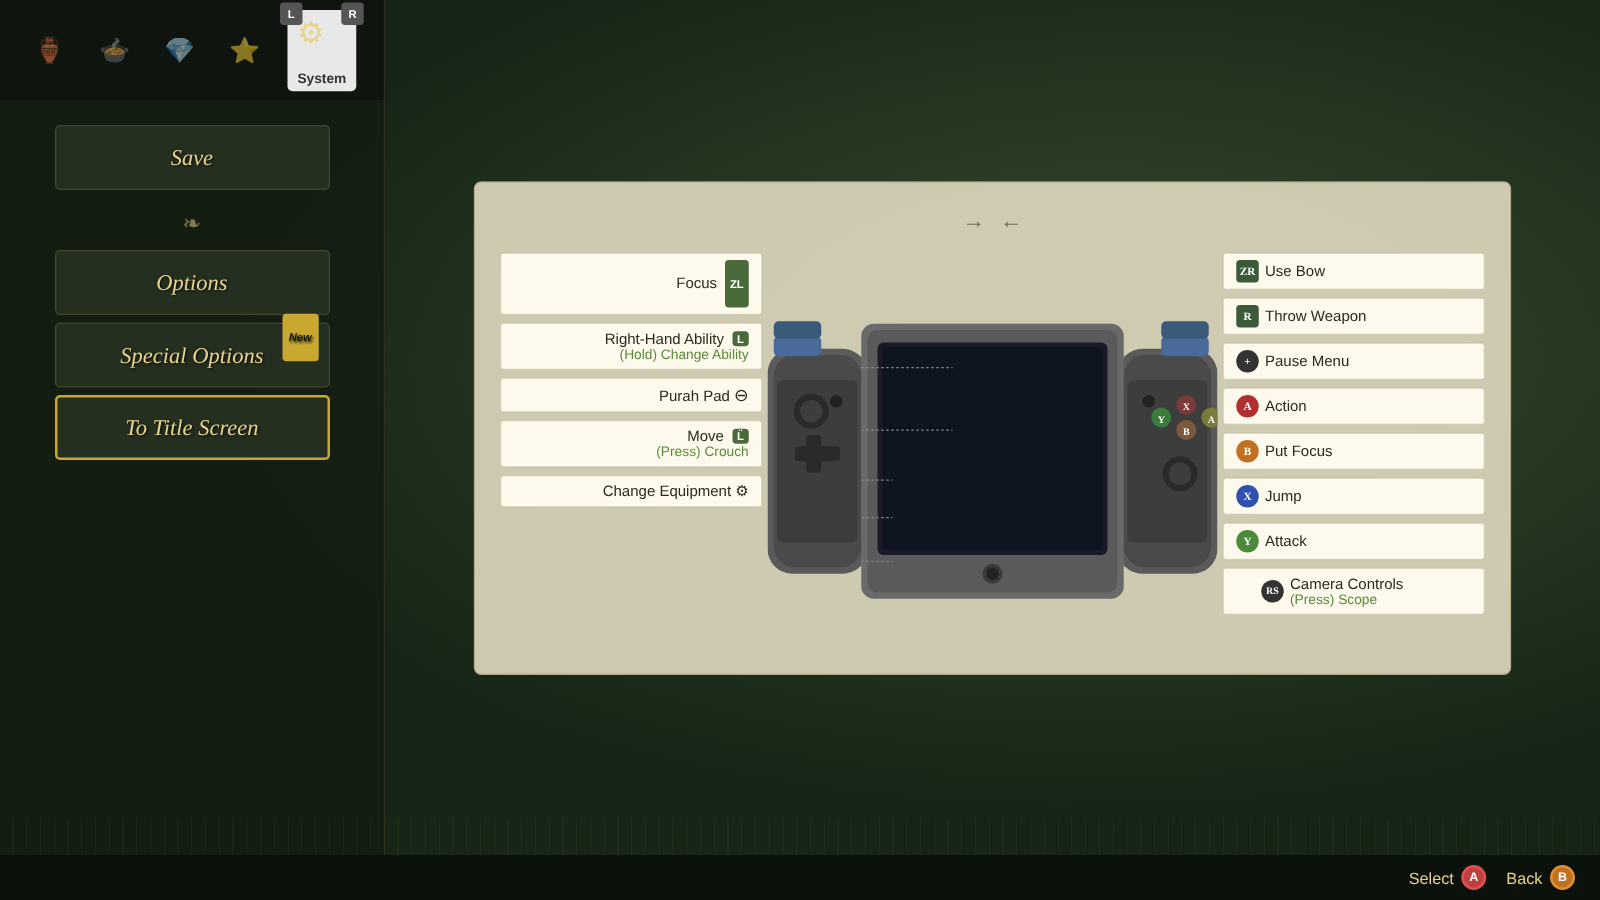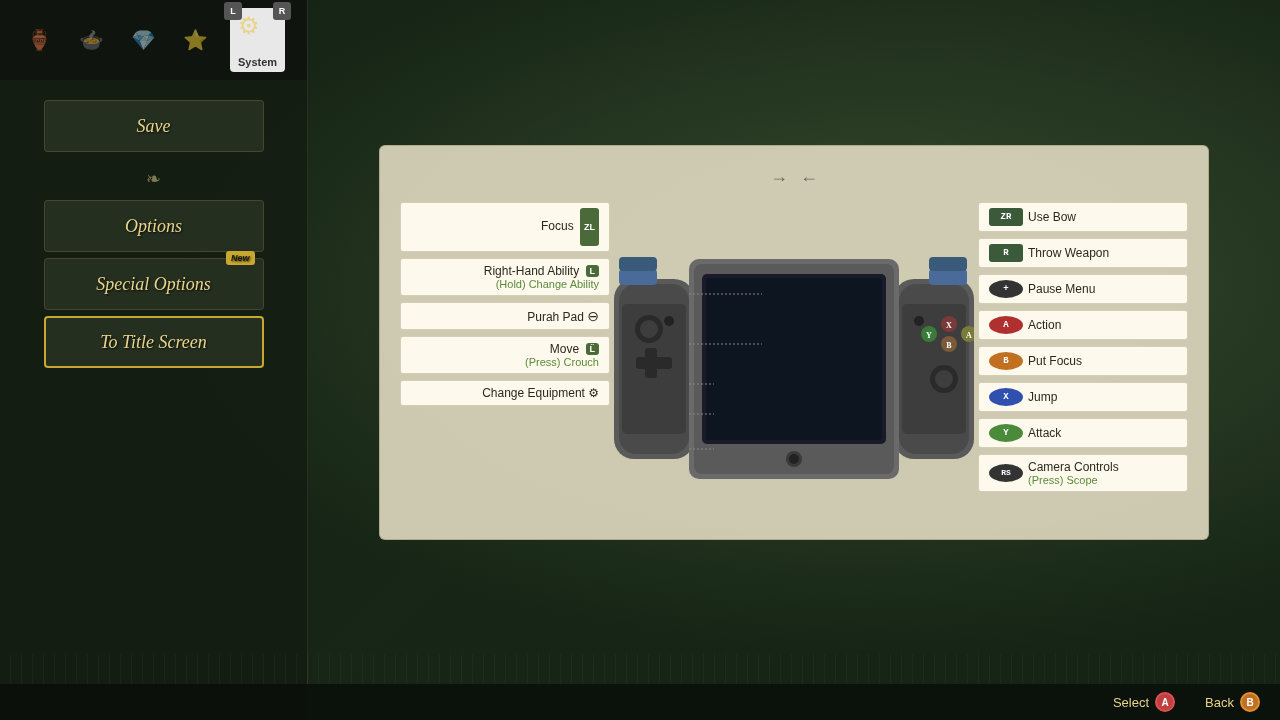--- a/index.html
+++ b/index.html
@@ -327,12 +327,12 @@
       display: inline-flex;
       align-items: center;
       justify-content: center;
-      width: 34px;
+      width: 18px;
       height: 18px;
       border-radius: 3px;
       font-size: 9px;
       font-weight: bold;
-      font-family: Liberation Mono, monospace;
+      font-family: Liberation Serif, serif;
       flex-shrink: 0;
     }
 

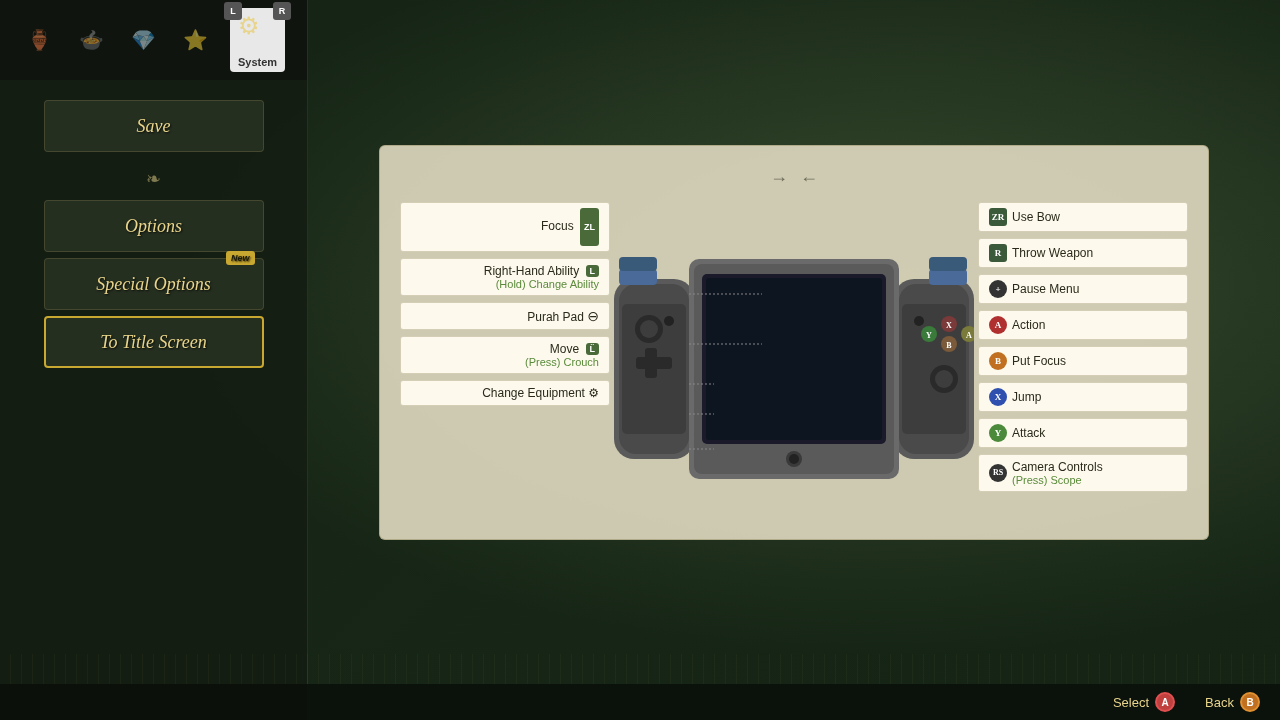--- a/index.html
+++ b/index.html
@@ -145,7 +145,7 @@
       font-size: 9px;
       font-family: sans-serif;
       font-weight: bold;
-      padding: 2px 5px;
+      padding: 14px 5px;
       border-radius: 3px;
     }
 

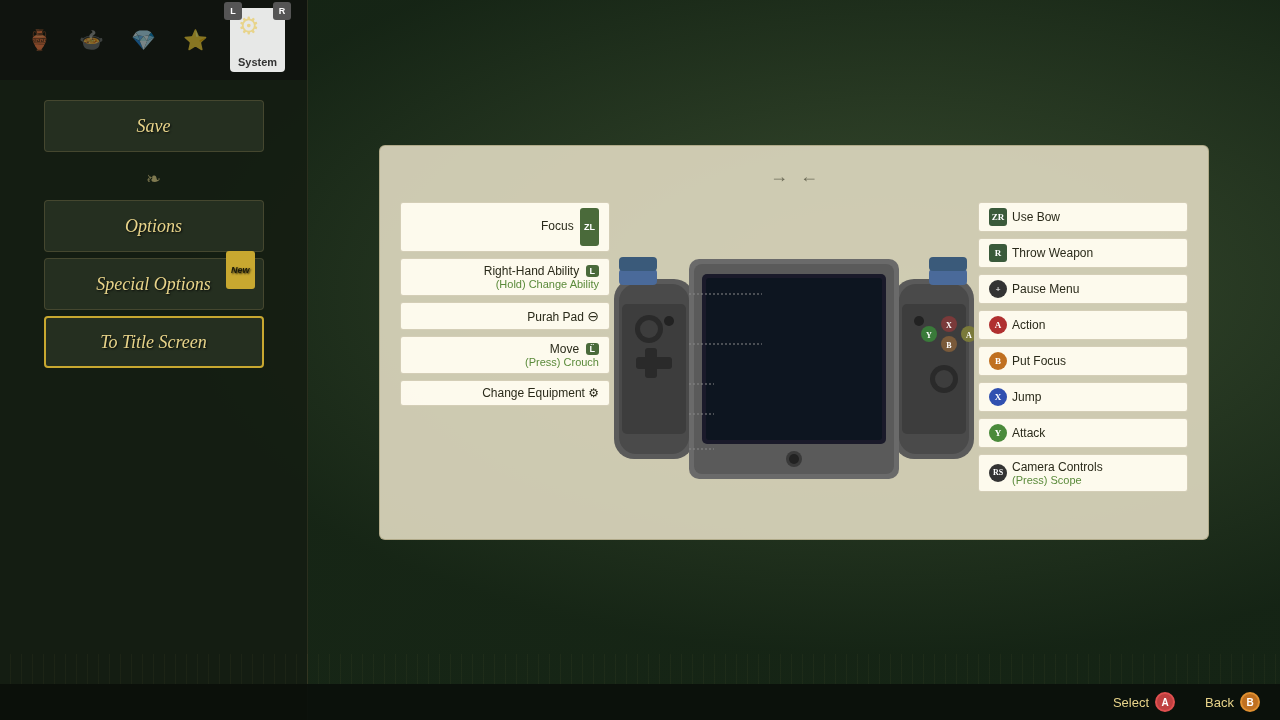--- a/index.html
+++ b/index.html
@@ -540,7 +540,7 @@
           <span>Attack</span>
         </div>
         <div class="ctrl-label-right">
-          <span class="btn-badge badge-rs" style="font-size:8px;">RS</span>
+          <span class="btn-badge badge-rs" style="font-size:8px;margin-left:20px;">RS</span>
           <div>
             <span>Camera Controls</span>
             <span class="sub" style="color:#5a8a3a;font-size:11px;display:block;">(Press) Scope</span>

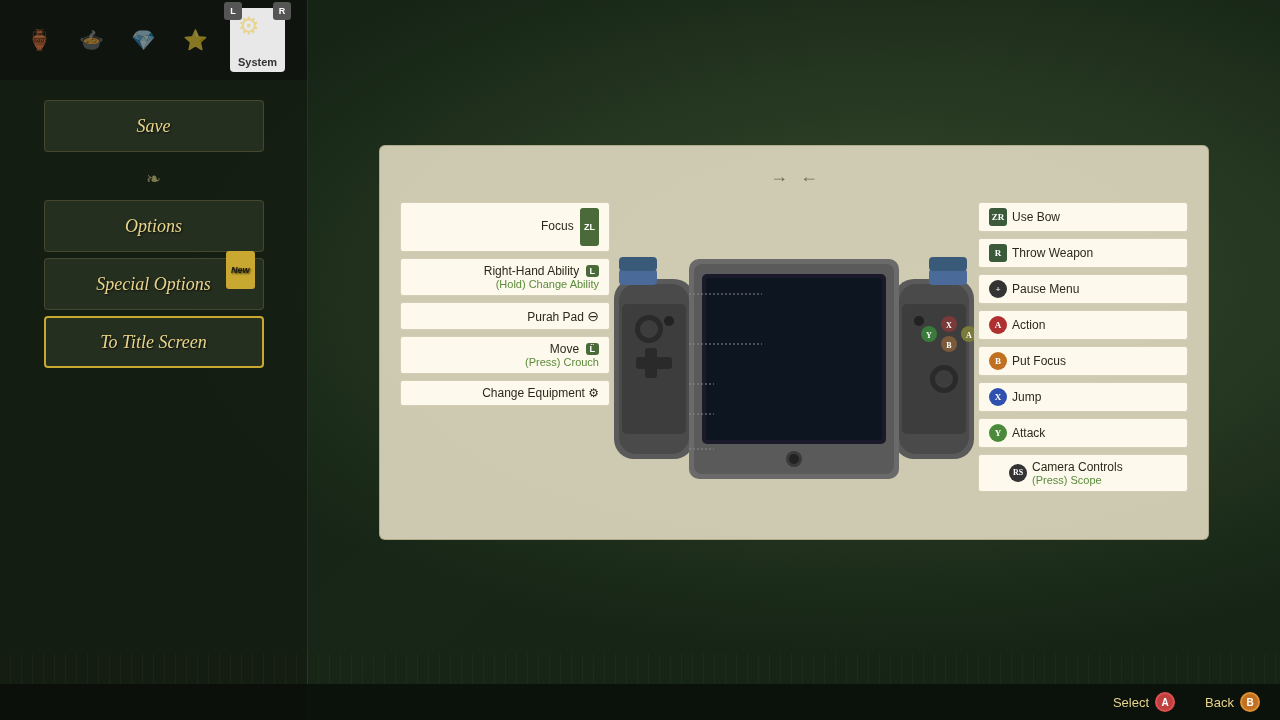--- a/index.html
+++ b/index.html
@@ -173,7 +173,7 @@
       align-items: center;
       justify-content: flex-end;
       padding: 0 20px;
-      gap: 30px;
+      gap: 16px;
     }
 
     .bottom-action {

